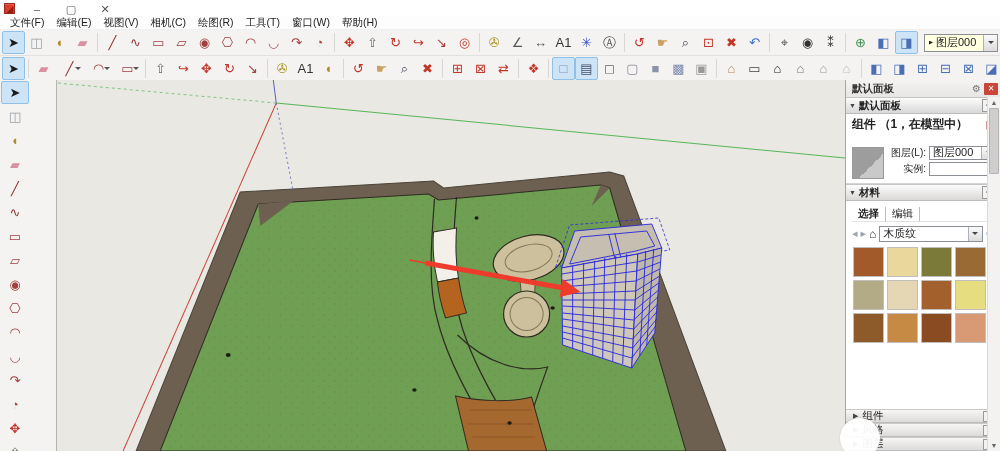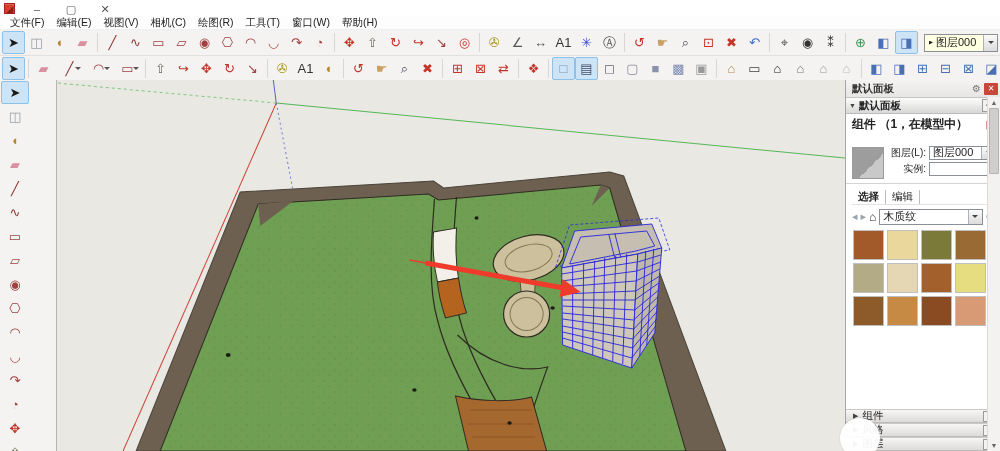--- a/index.html
+++ b/index.html
@@ -548,6 +548,11 @@
       </div>
     </div>
 
+    <div class="sechead pr">
+      <span class="tri">▼</span>
+      <span class="sectitle">材料</span>
+      <span class="minbtn">▬</span>
+    </div>
     <div class="mbody pr">
       <div class="mtabs">
         <span class="mtab active">选择</span>

